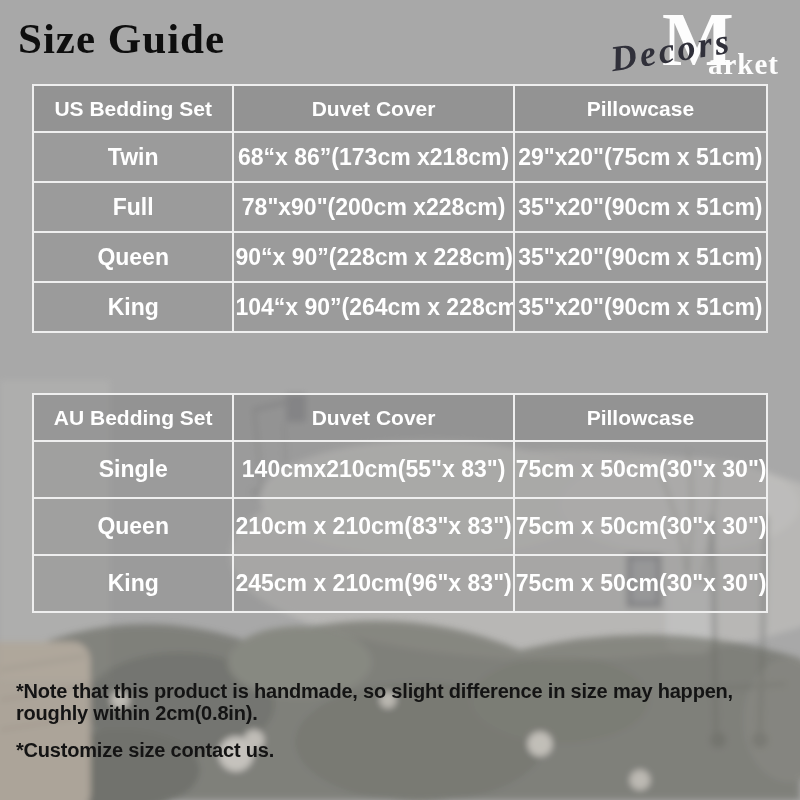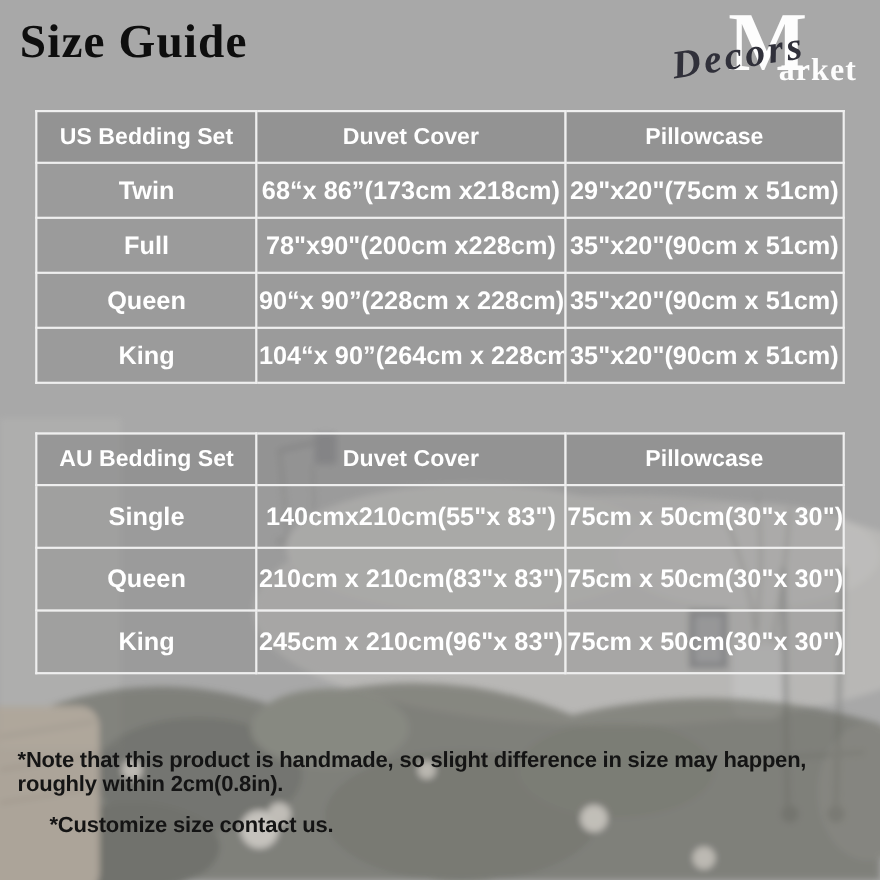--- a/index.html
+++ b/index.html
@@ -39,7 +39,7 @@
     position:absolute;left:32px;width:736px;
     border-collapse:collapse;table-layout:fixed;
   }
-  .size-table.t1{top:100px;}
+  .size-table.t1{top:84px;}
   .size-table.t2{top:393px;}
   .size-table th,.size-table td{
     border:2px solid #efefef;

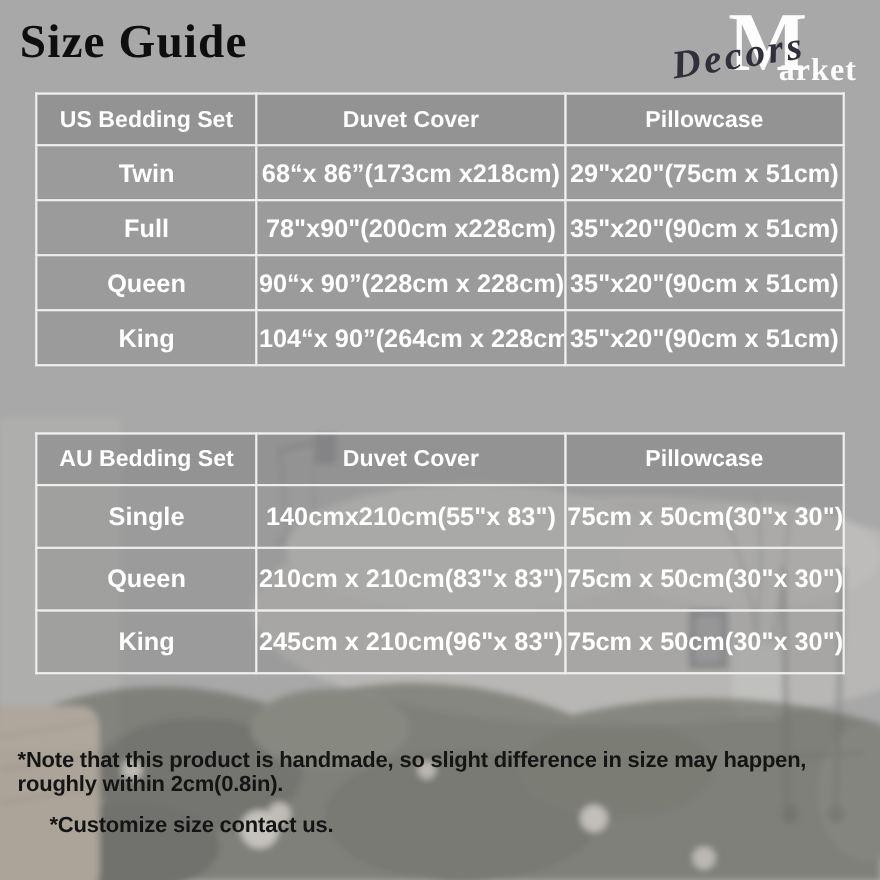--- a/index.html
+++ b/index.html
@@ -57,7 +57,7 @@
     color:#141414;font-weight:700;font-size:20px;line-height:1.1;
     letter-spacing:-0.2px;
   }
-  .note-2{margin-top:15px;margin-left:29px;}
+  .note-2{margin-top:15px;}
 </style>
 </head>
 <body>

